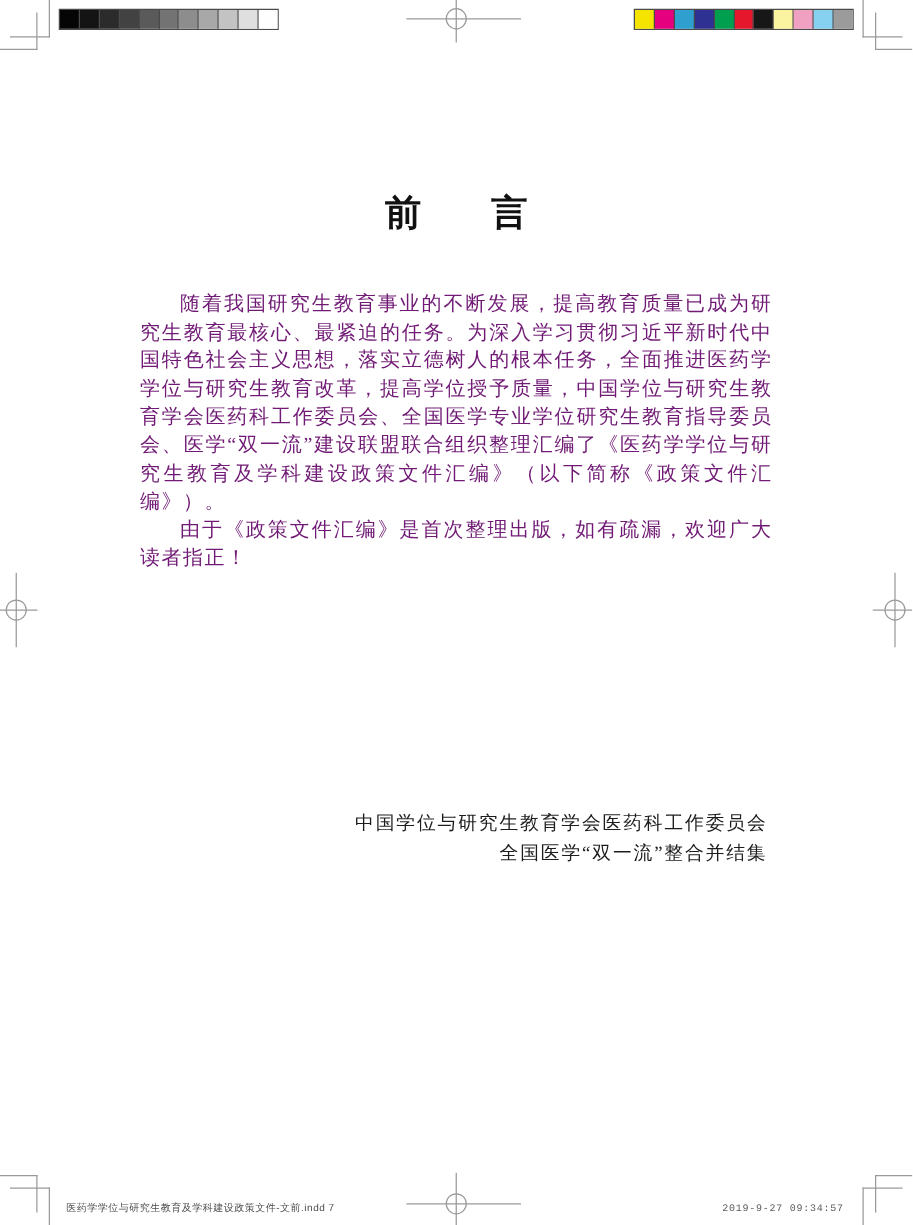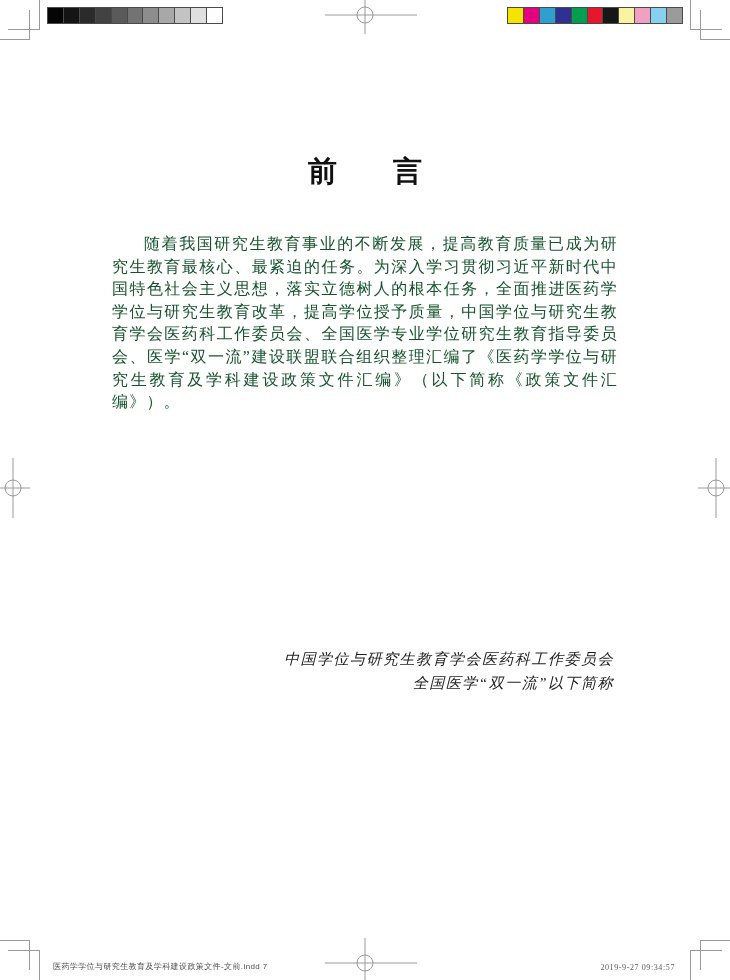--- a/index.html
+++ b/index.html
@@ -74,7 +74,7 @@
     line-height: 22.6px;
     letter-spacing: 1.2px;
     text-align: justify;
-    color: #14532d;
+    color: #701a75;
   }
   .body-text p { margin: 0; text-indent: 2em; }
 

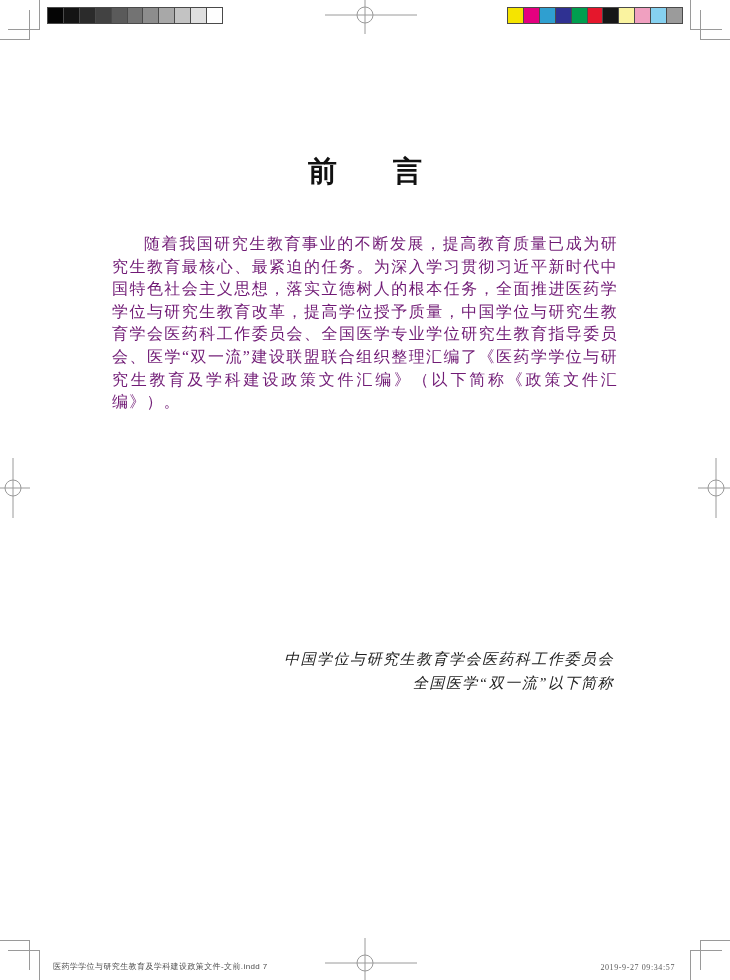--- a/index.html
+++ b/index.html
@@ -187,6 +187,7 @@
 
   <div class="body-text">
     <p>随着我国研究生教育事业的不断发展，提高教育质量已成为研究生教育最核心、最紧迫的任务。为深入学习贯彻习近平新时代中国特色社会主义思想，落实立德树人的根本任务，全面推进医药学学位与研究生教育改革，提高学位授予质量，中国学位与研究生教育学会医药科工作委员会、全国医学专业学位研究生教育指导委员会、医学“双一流”建设联盟联合组织整理汇编了《医药学学位与研究生教育及学科建设政策文件汇编》（以下简称《政策文件汇编》）。</p>
+    <p>由于《政策文件汇编》是首次整理出版，如有疏漏，欢迎广大读者指正！</p>
   </div>
 
   <div class="signatures">

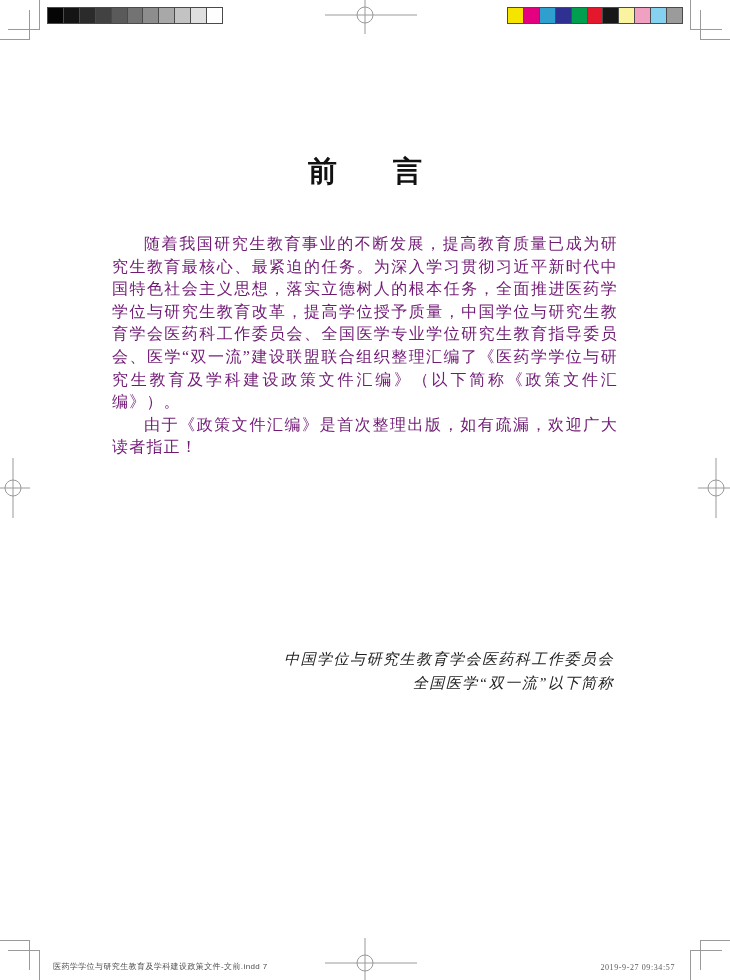--- a/index.html
+++ b/index.html
@@ -83,7 +83,6 @@
     right: 116px;
     top: 648px;
     text-align: right;
-    font-style: italic;
     font-size: 15px;
     line-height: 23.5px;
     letter-spacing: 1.5px;

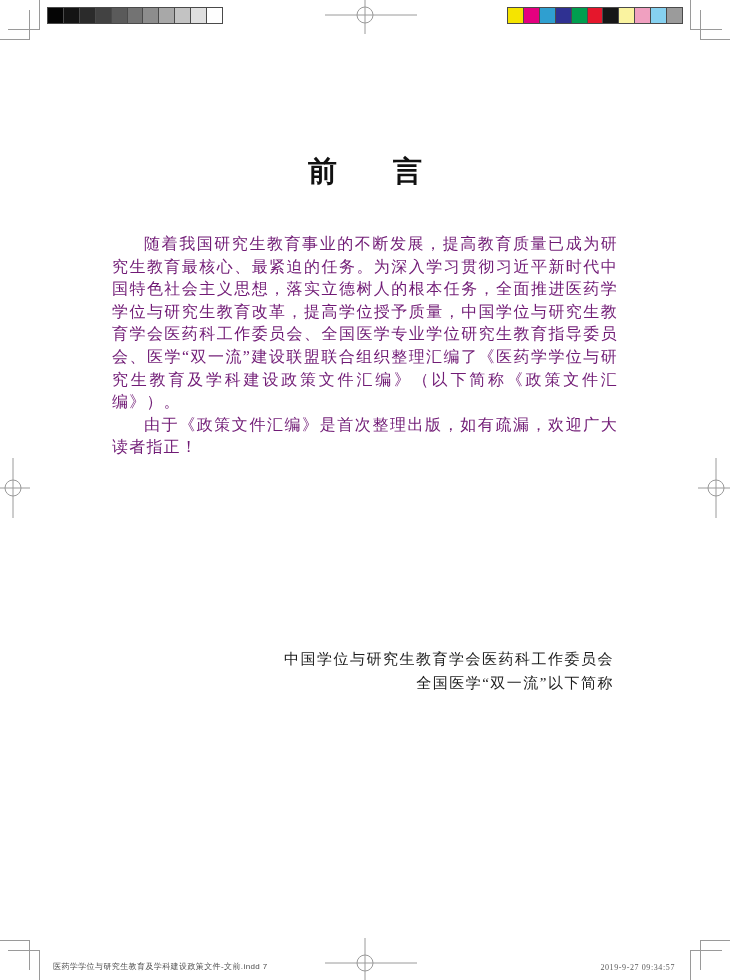--- a/index.html
+++ b/index.html
@@ -191,7 +191,7 @@
 
   <div class="signatures">
     <div>中国学位与研究生教育学会医药科工作委员会</div>
-    <div>全国医学“双一流”以下简称</div>
+    <div>全国医学“双一流”整合并结集</div>
   </div>
 
   <div class="footer-file">医药学学位与研究生教育及学科建设政策文件-文前.indd   7</div>

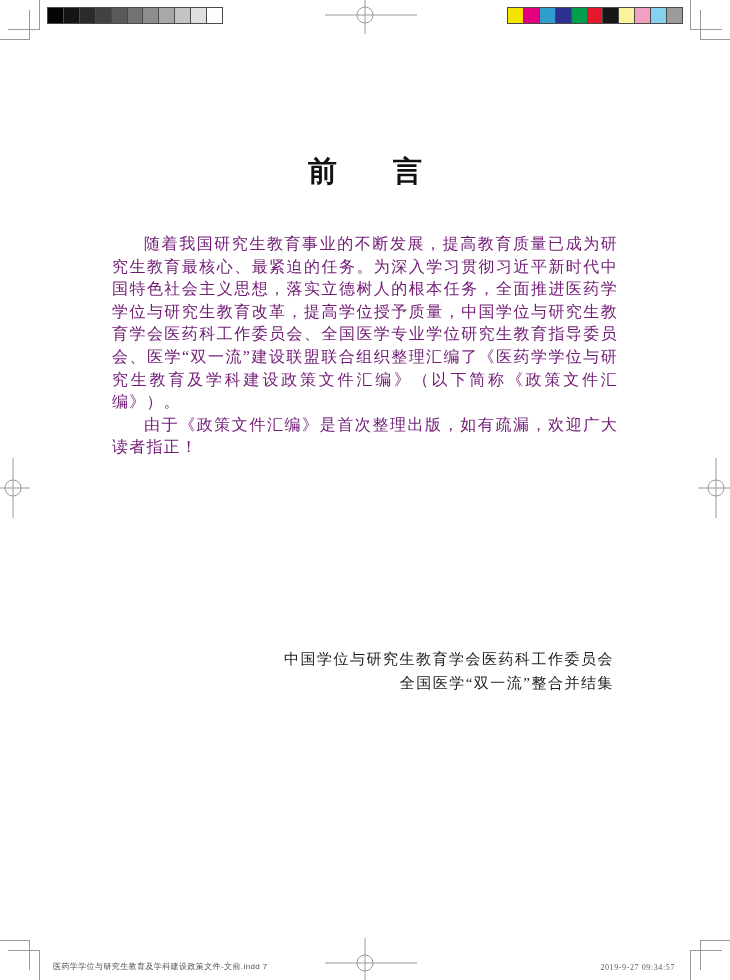--- a/index.html
+++ b/index.html
@@ -105,7 +105,7 @@
     font-size: 8px;
     letter-spacing: 0.6px;
     color: #5a5a5a;
-    font-family: Liberation Serif, serif;
+    font-family: Liberation Mono, monospace;
   }
 </style>
 </head>

